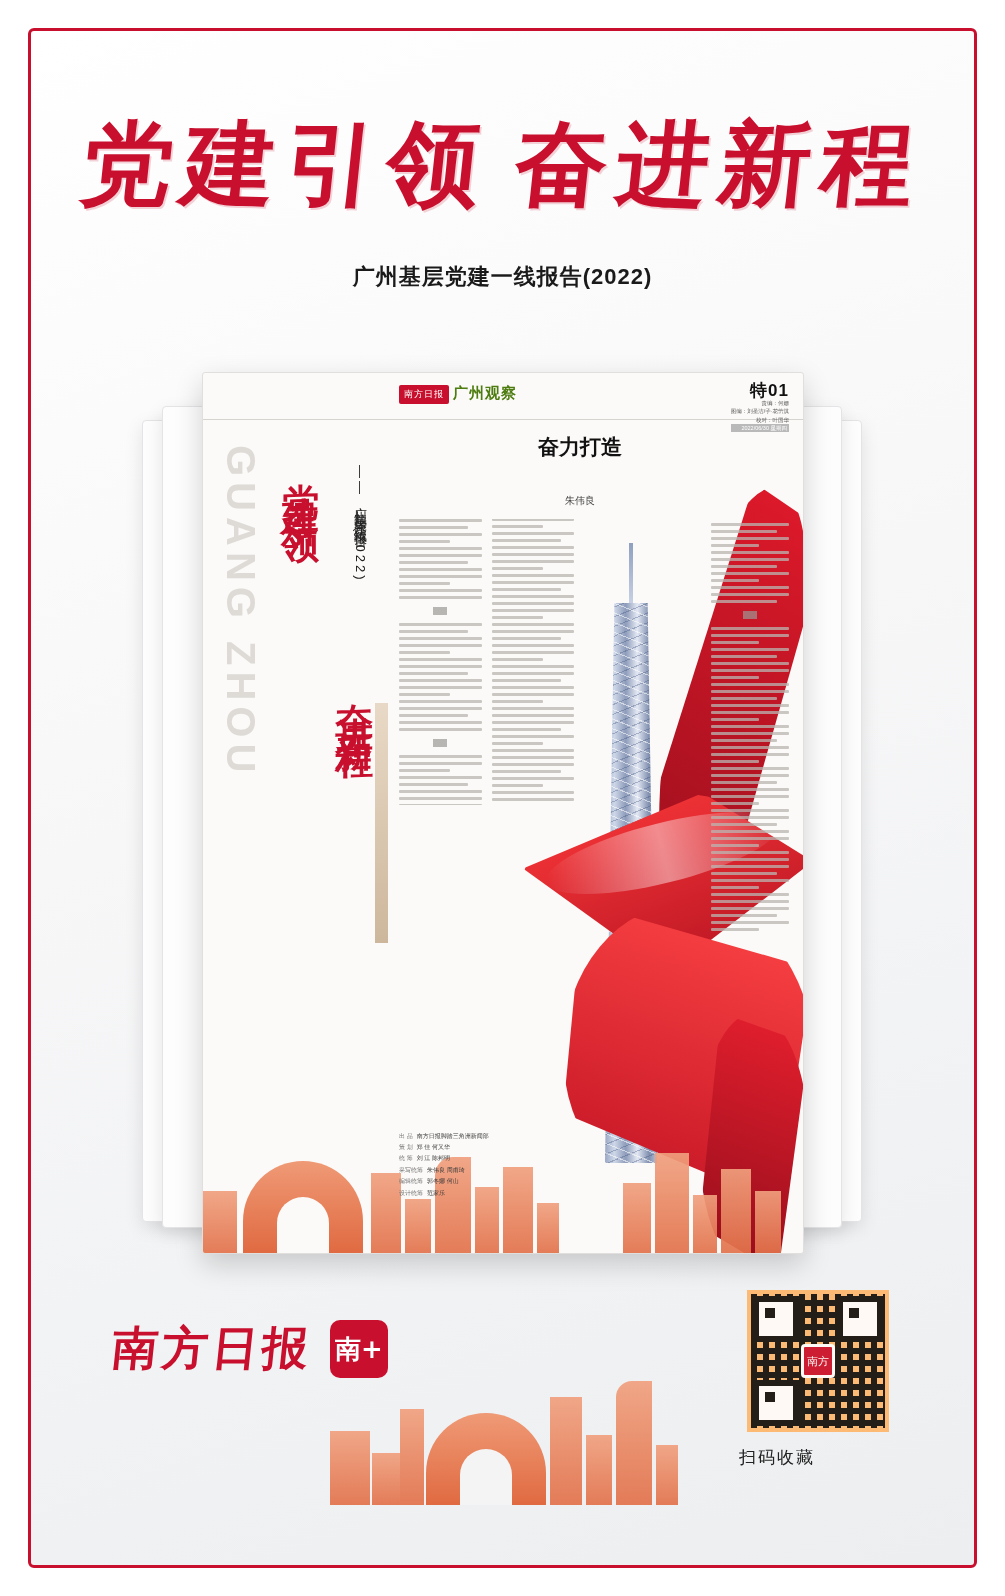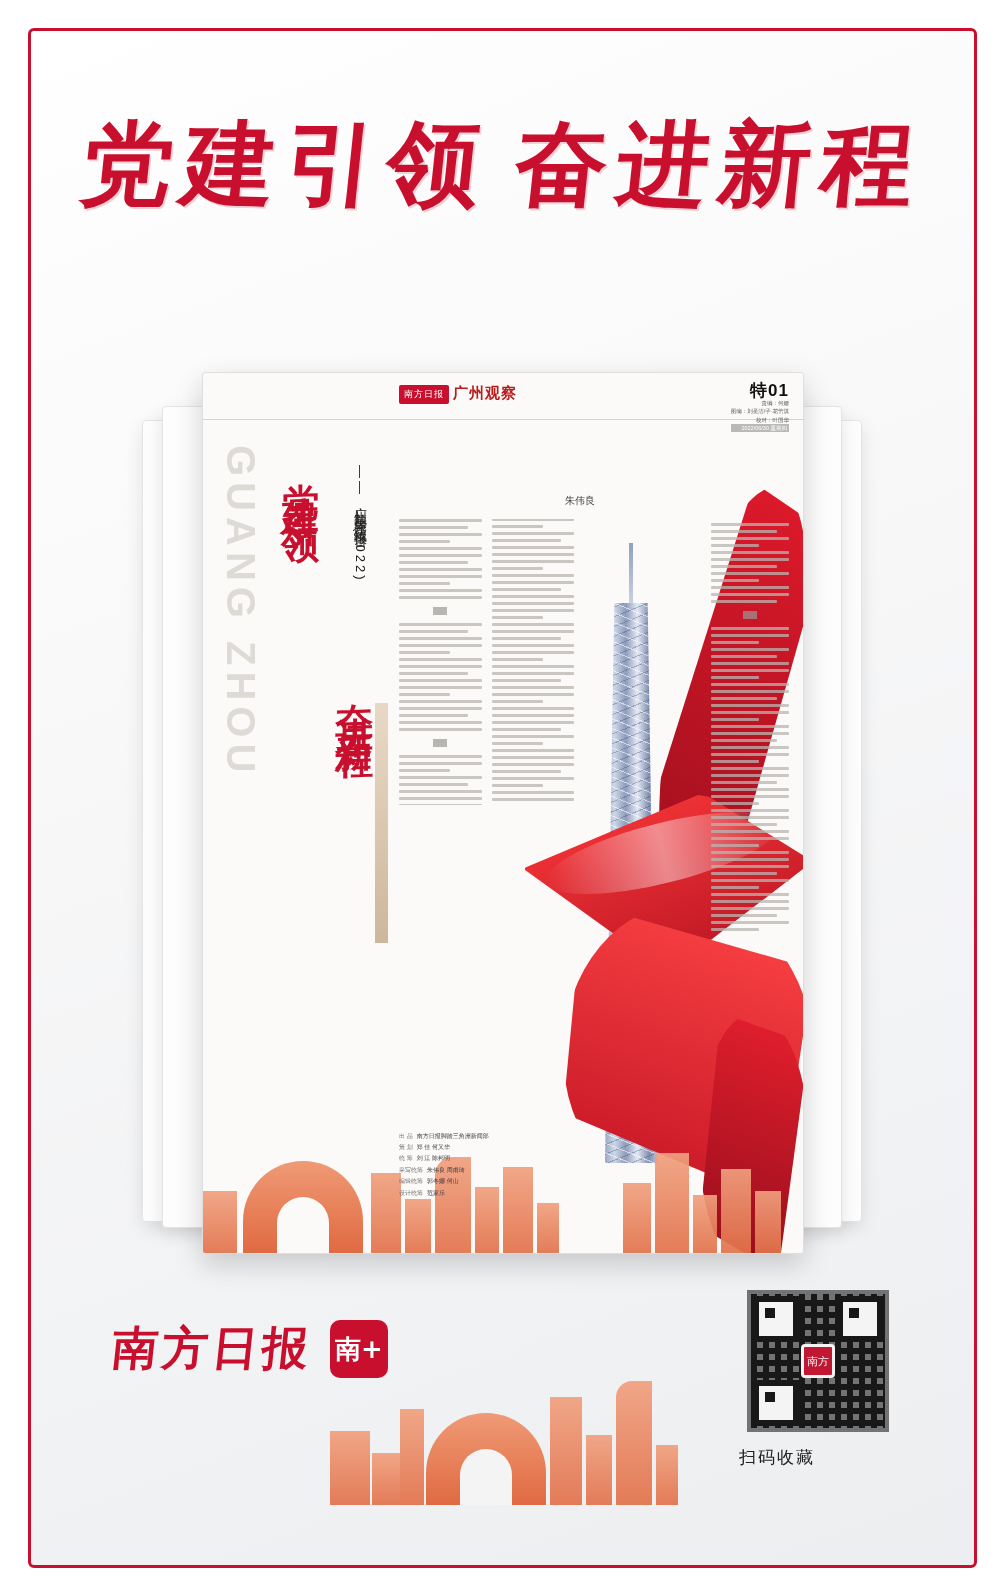--- a/index.html
+++ b/index.html
@@ -94,6 +94,7 @@
   <div class="brush-title">
     <span>党建引领</span><span class="gap"></span><span>奋进新程</span>
   </div>
+  <div class="sub-title">广州基层党建一线报告(2022)</div>
 
   <div class="stack">
     <div class="sheet s1"></div>

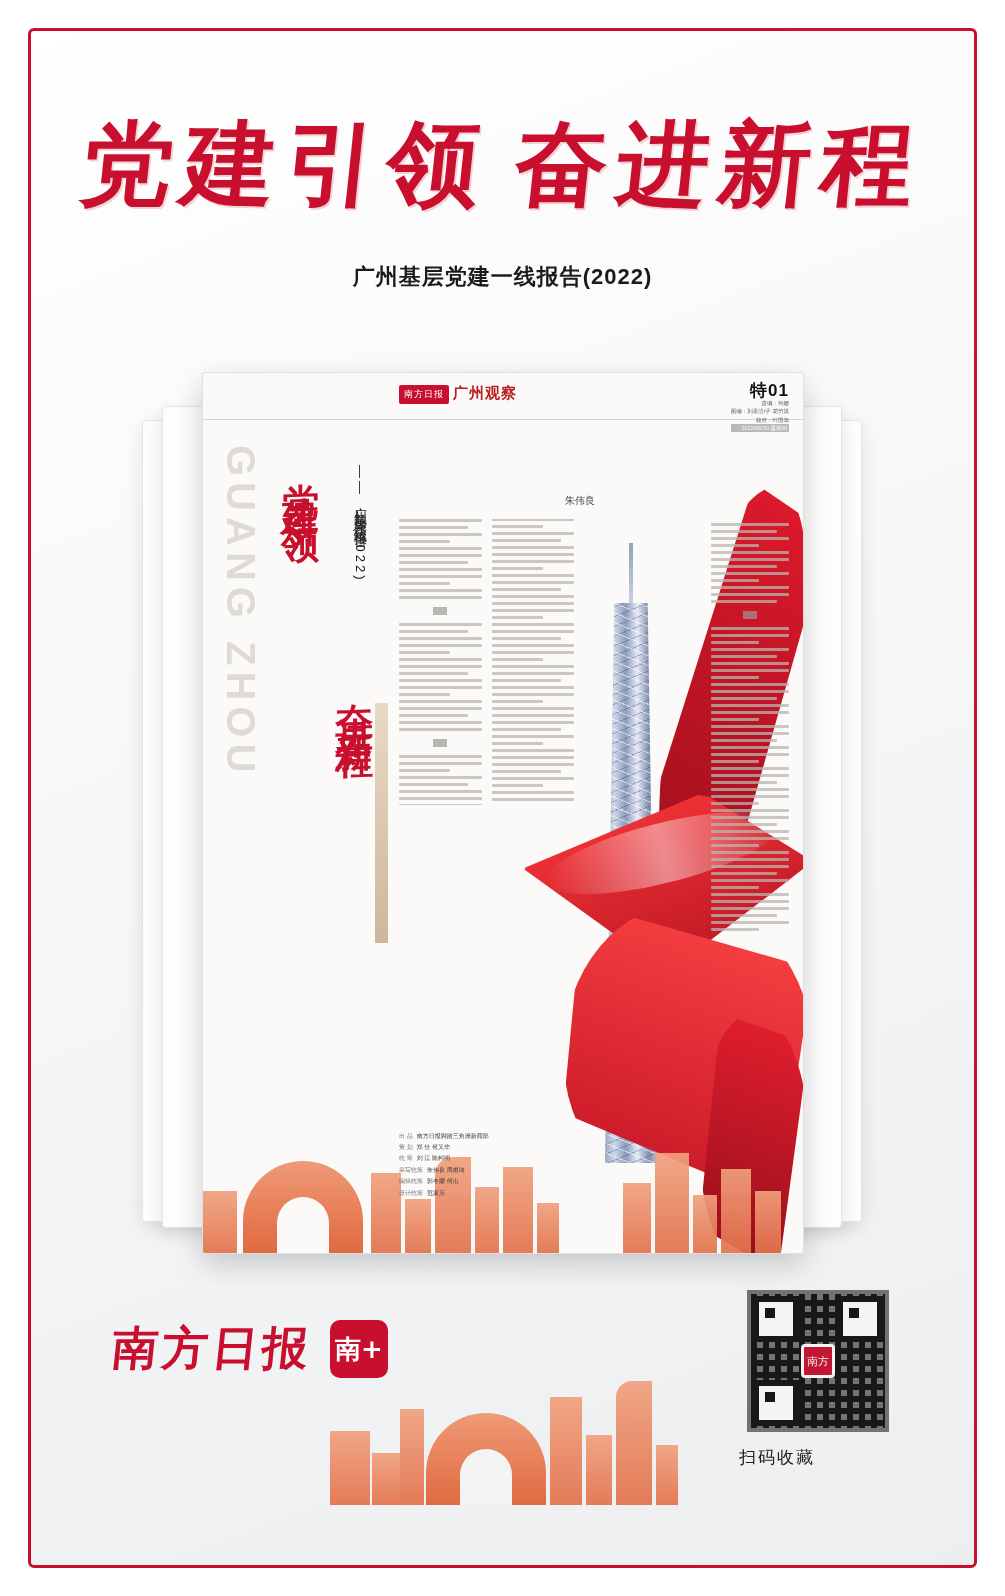--- a/index.html
+++ b/index.html
@@ -21,7 +21,7 @@
   
   .np-head{position:absolute;left:0;top:0;width:100%;height:46px;border-bottom:1px solid #d7d4d0;}
   .np-logo{position:absolute;left:196px;top:12px;background:#c8102e;color:#fff;font-size:9px;padding:3px 5px;border-radius:2px;letter-spacing:1px;font-family:"DejaVu Serif",serif;}
-  .np-section{position:absolute;left:250px;top:11px;font-size:15px;font-weight:bold;color:#b91c1c;letter-spacing:1px;}
+  .np-section{position:absolute;left:250px;top:11px;font-size:15px;font-weight:bold;color:#4d7c0f;letter-spacing:1px;}
   .np-pageno{position:absolute;right:14px;top:6px;font-size:17px;font-weight:bold;color:#111;letter-spacing:1px;}
   .np-credits{position:absolute;right:14px;top:26px;text-align:right;font-size:5.5px;color:#5a5a5a;line-height:1.5;}
   .np-credits .date{background:#b9b9b9;color:#fff;padding:0 2px;}

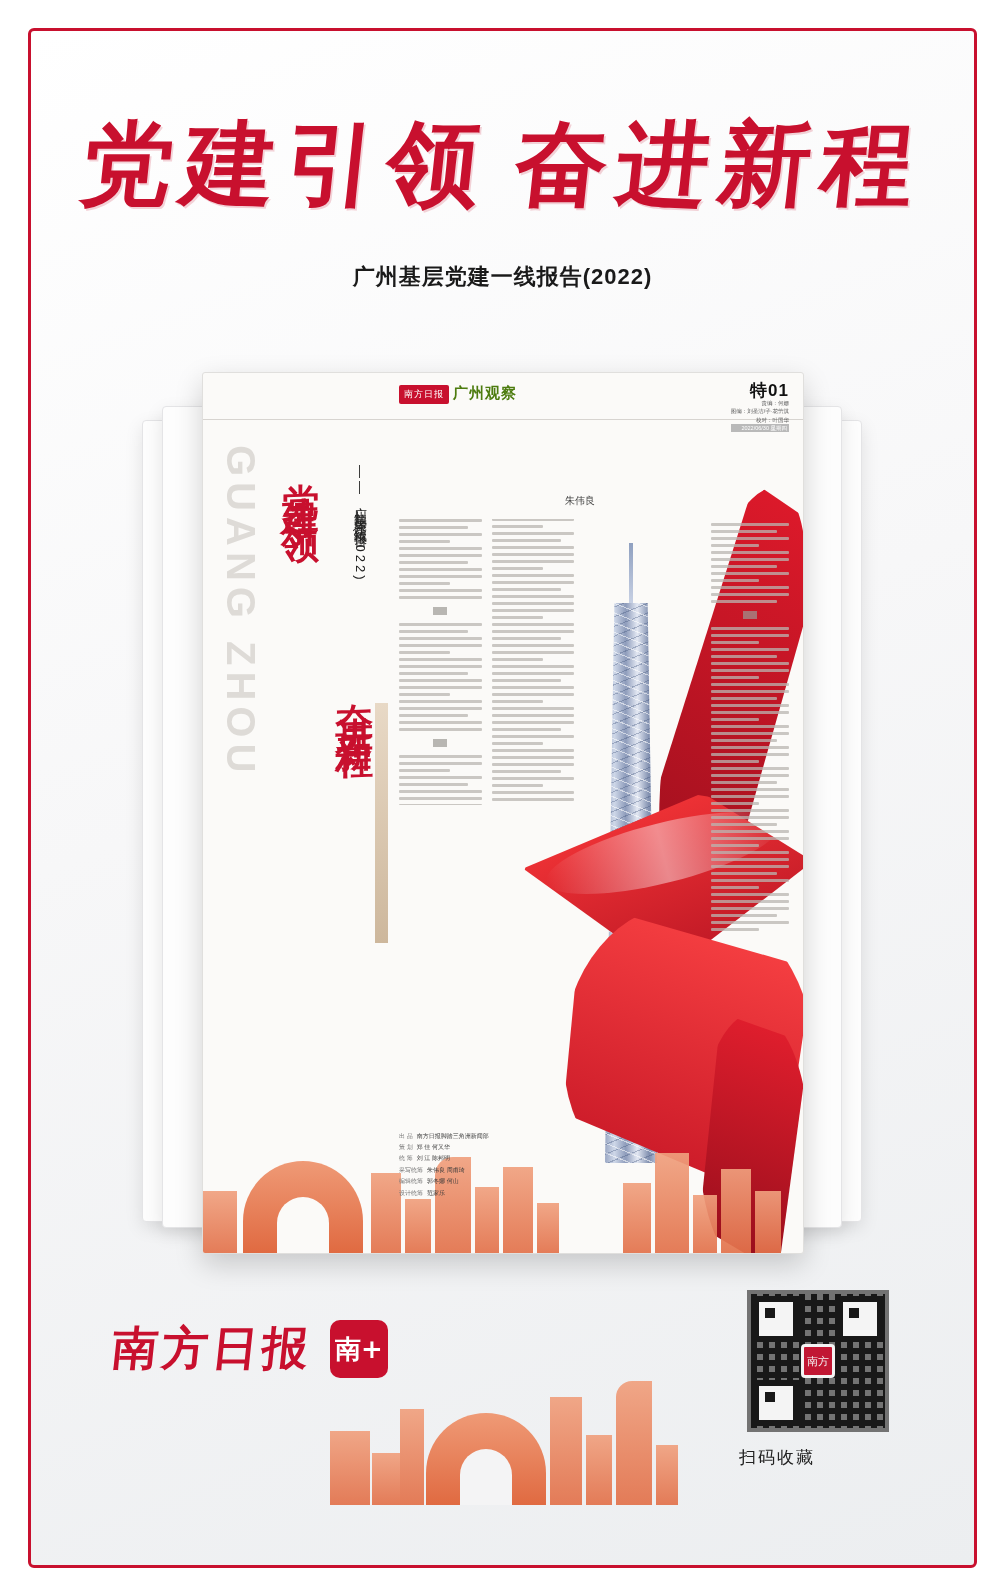--- a/index.html
+++ b/index.html
@@ -122,6 +122,7 @@
       <div class="v-bar"></div>
 
       <div class="headline">
+        <div>奋力打造</div>
       </div>
       <div class="byline">朱伟良</div>
 

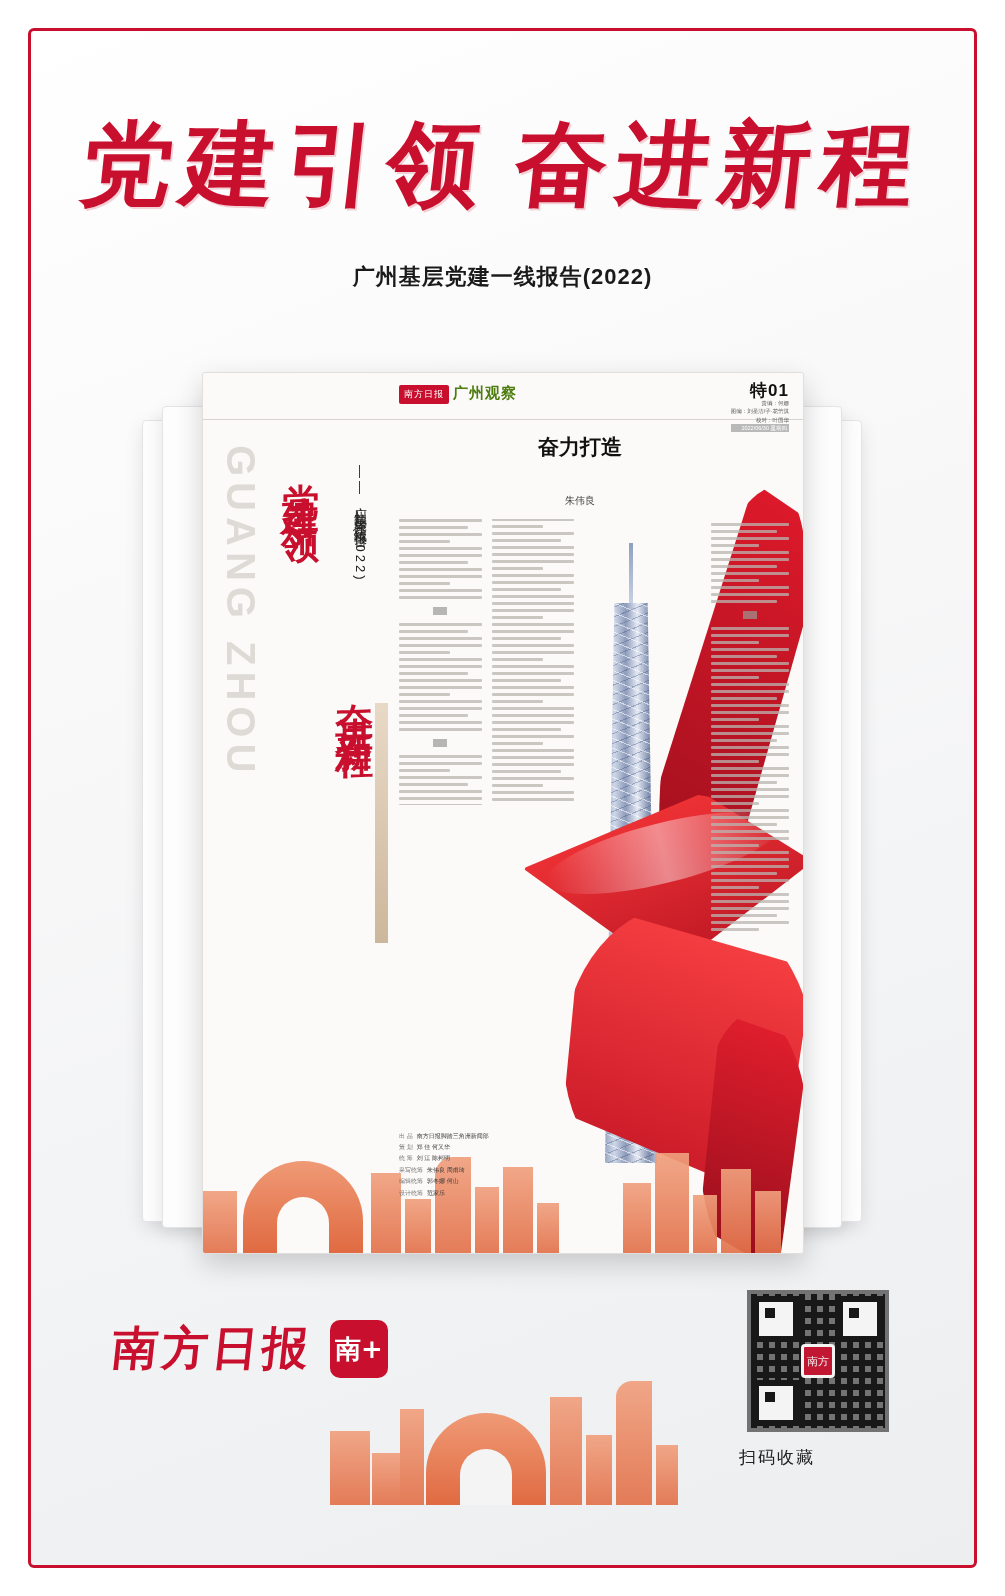--- a/index.html
+++ b/index.html
@@ -74,7 +74,7 @@
   
   .bottom-sky{position:absolute;left:330px;top:1345px;width:360px;height:160px;}
   
-  .qr-box{position:absolute;right:116px;top:1290px;width:142px;height:142px;background:#737373;padding:4px;box-sizing:border-box;}
+  .qr-box{position:absolute;right:116px;top:1290px;width:142px;height:142px;background:#fdba74;padding:4px;box-sizing:border-box;}
   .qr{width:100%;height:100%;
     background-image:
       repeating-linear-gradient(90deg,#111 0 6px,transparent 6px 12px),

